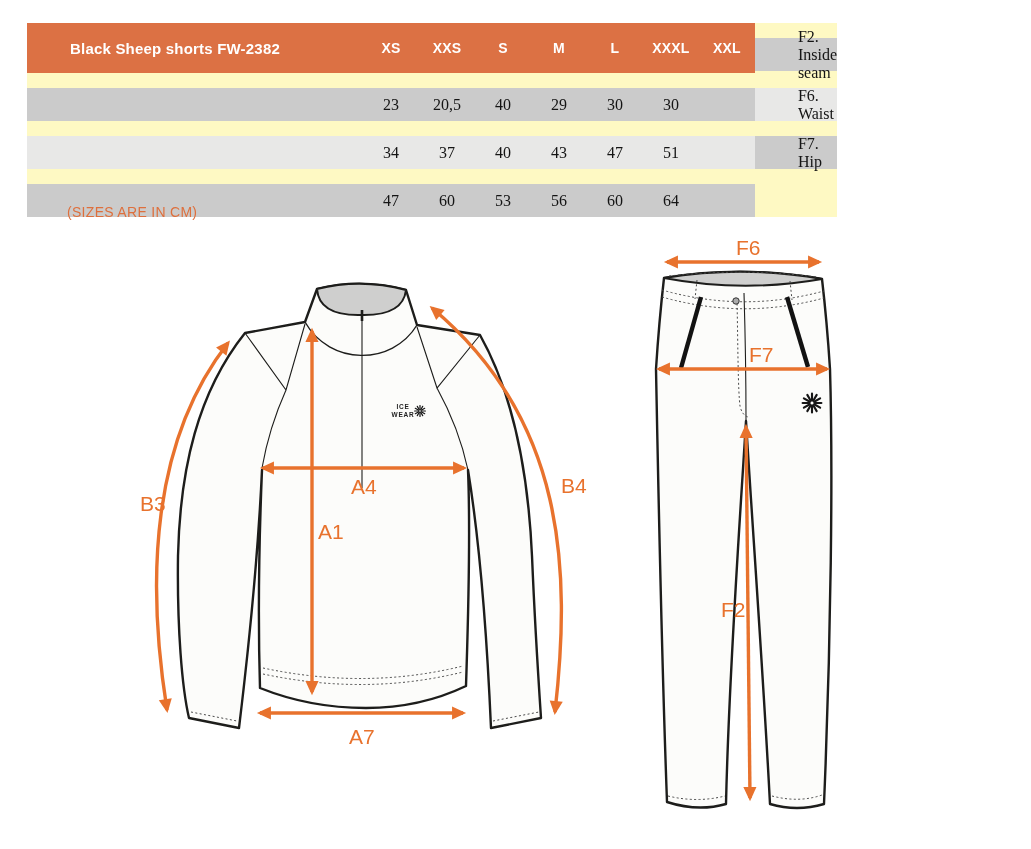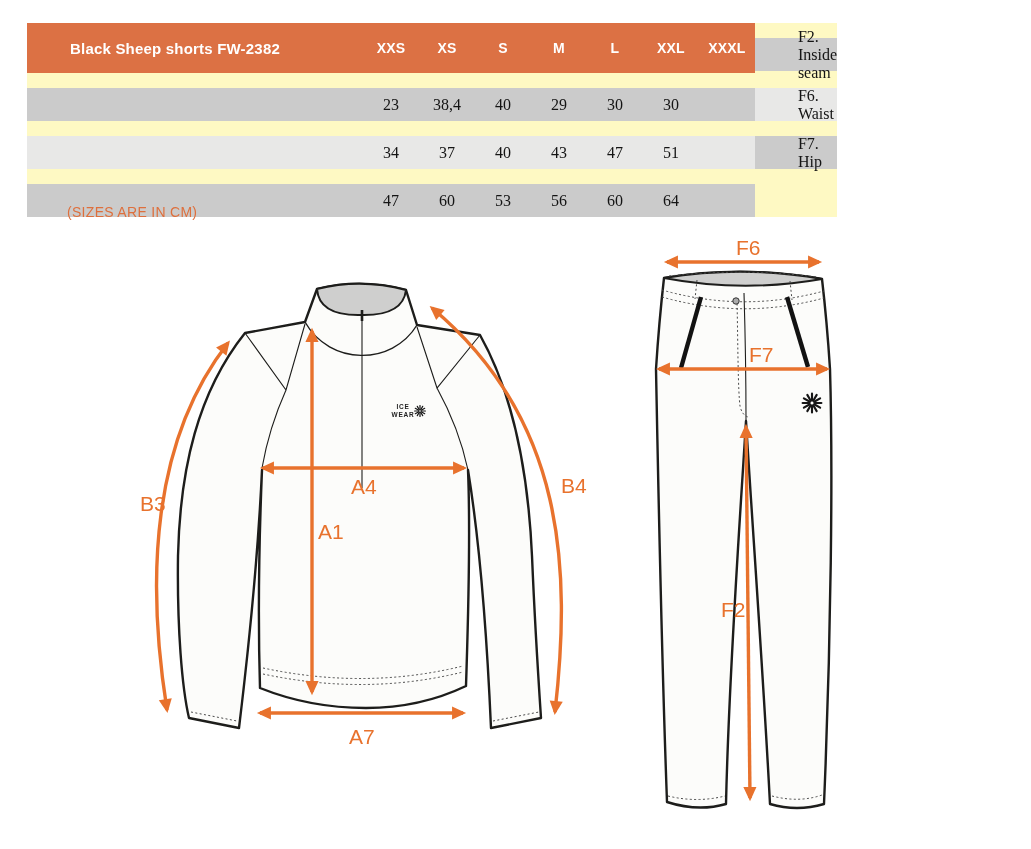--- a/index.html
+++ b/index.html
@@ -57,8 +57,8 @@
   <div class="size-table">
 
     <div class="cell th title-cell">Black Sheep shorts FW-2382</div>
+    <div class="cell th">XS</div>
     <div class="cell th">XXS</div>
-    <div class="cell th">XS</div>
     <div class="cell th">S</div>
     <div class="cell th">M</div>
     <div class="cell th">L</div>

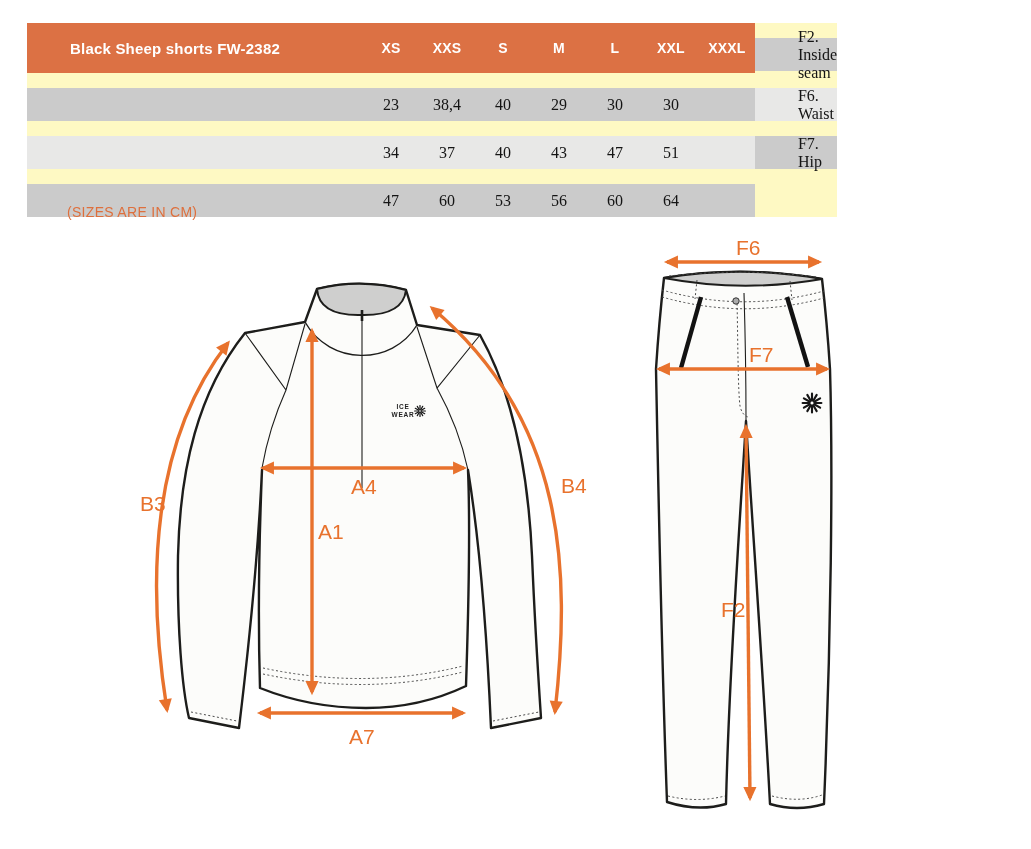--- a/index.html
+++ b/index.html
@@ -62,8 +62,8 @@
     <div class="cell th">S</div>
     <div class="cell th">M</div>
     <div class="cell th">L</div>
+    <div class="cell th">XXXL</div>
     <div class="cell th">XXL</div>
-    <div class="cell th">XXXL</div>
 
     <div class="cell td row-a label-cell">F2. Inside seam</div>
     <div class="cell td row-a"></div>

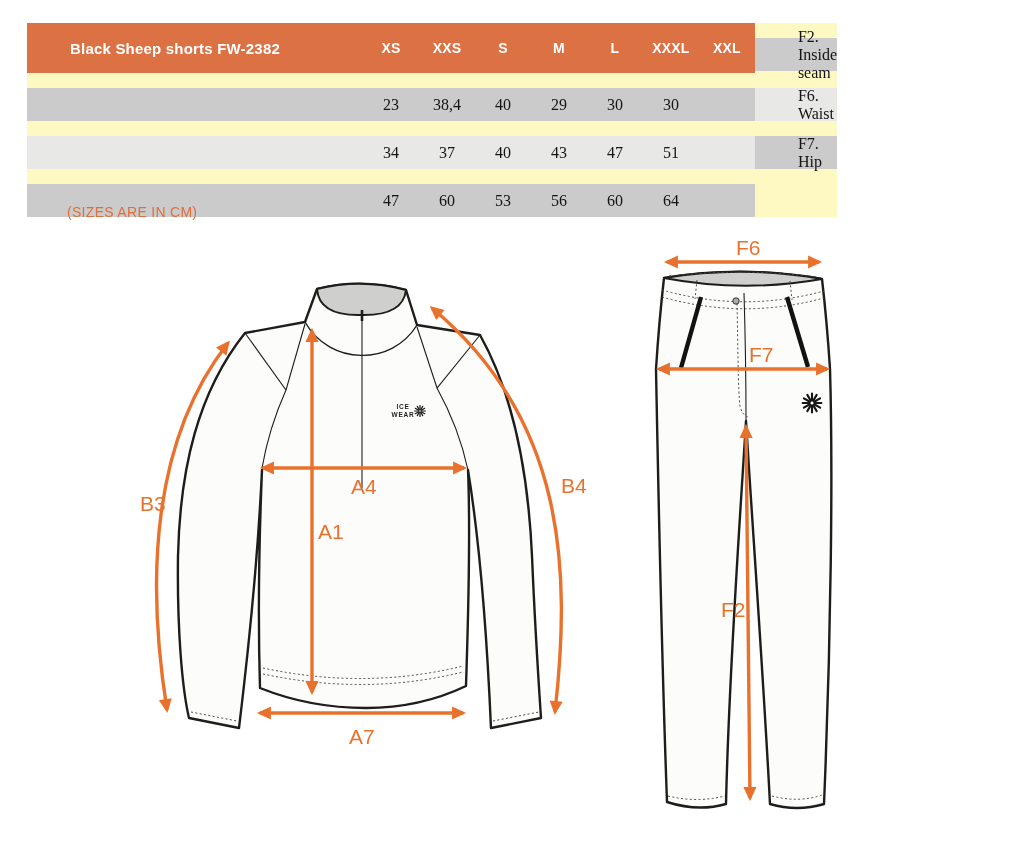--- a/index.html
+++ b/index.html
@@ -68,7 +68,7 @@
     <div class="cell td row-a label-cell">F2. Inside seam</div>
     <div class="cell td row-a"></div>
     <div class="cell td row-a">23</div>
-    <div class="cell td row-a">38,4</div>
+    <div class="cell td row-a">20,5</div>
     <div class="cell td row-a">40</div>
     <div class="cell td row-a">29</div>
     <div class="cell td row-a">30</div>

